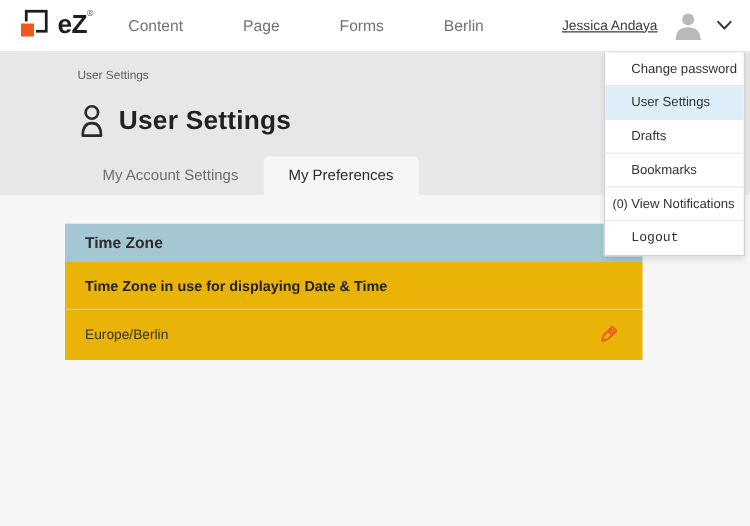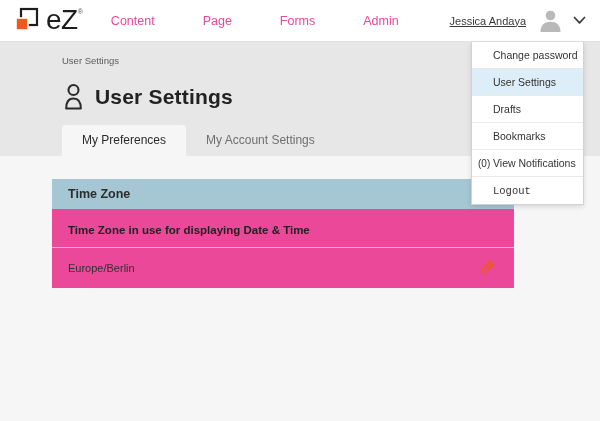--- a/index.html
+++ b/index.html
@@ -16,7 +16,7 @@
     display:flex; align-items:center; padding:0 14px; flex:0 0 auto;
   }
   .logo { display:flex; align-items:flex-start; cursor:pointer; }
-  .logo-text { font-size:28px; font-weight:400; color:#1d1d1d; letter-spacing:-0.5px; line-height:26px; }
+  .logo-text { font-size:21px; font-weight:700; color:#1d1d1d; letter-spacing:-0.5px; line-height:26px; }
   .logo-reg { font-size:7px; color:#555; margin-top:1px; }
   .main-nav { display:flex; margin-left:28px; gap:48px; }
   .nav-item { font-size:12.5px; color:#ec4899; cursor:pointer;text-align:center; }

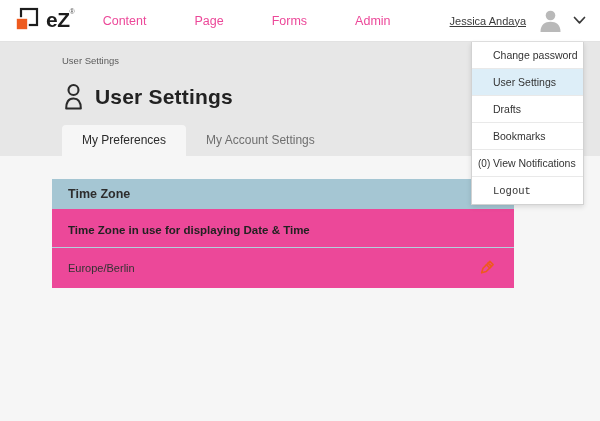--- a/index.html
+++ b/index.html
@@ -19,7 +19,7 @@
   .logo-text { font-size:21px; font-weight:700; color:#1d1d1d; letter-spacing:-0.5px; line-height:26px; }
   .logo-reg { font-size:7px; color:#555; margin-top:1px; }
   .main-nav { display:flex; margin-left:28px; gap:48px; }
-  .nav-item { font-size:12.5px; color:#ec4899; cursor:pointer;text-align:center; }
+  .nav-item { font-size:12.5px; color:#737373; cursor:pointer;text-align:center; }
   .user-area { margin-left:auto; display:flex; align-items:center; cursor:pointer; }
   .user-name { font-size:11px; color:#3a3a3a;text-decoration:underline; }
   .avatar { margin:0 9px 0 11px; width:27px; height:27px; }

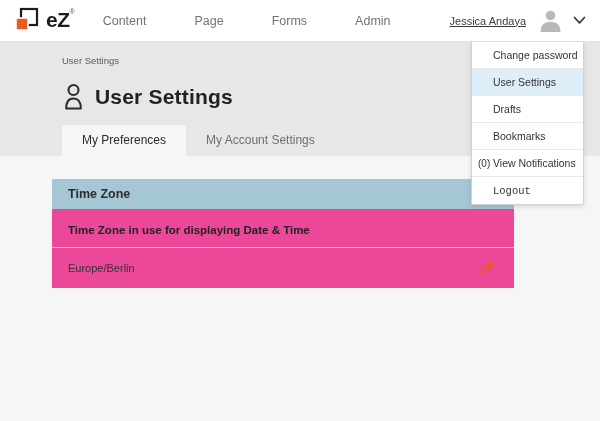--- a/index.html
+++ b/index.html
@@ -91,7 +91,7 @@
     <span class="nav-item">Content</span>
     <span class="nav-item">Page</span>
     <span class="nav-item">Forms</span>
-    <span class="nav-item">Admin</span>
+    <span class="nav-item">Berlin</span>
   </nav>
 
   <div class="user-area">

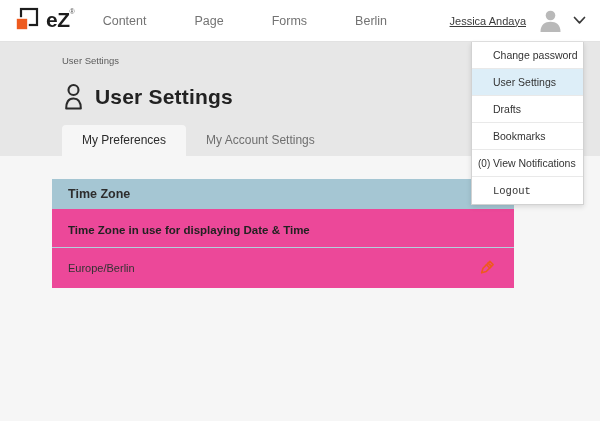--- a/index.html
+++ b/index.html
@@ -59,7 +59,7 @@
 
   
   .user-menu {
-    position:absolute; top:42px; right:16px; width:113px; background:#fff;
+    position:absolute; top:42px; right:4px; width:113px; background:#fff;
     border:1px solid #d2d2d2; border-top:none; z-index:10;
     box-shadow:0 2px 5px rgba(0,0,0,0.12);
   }

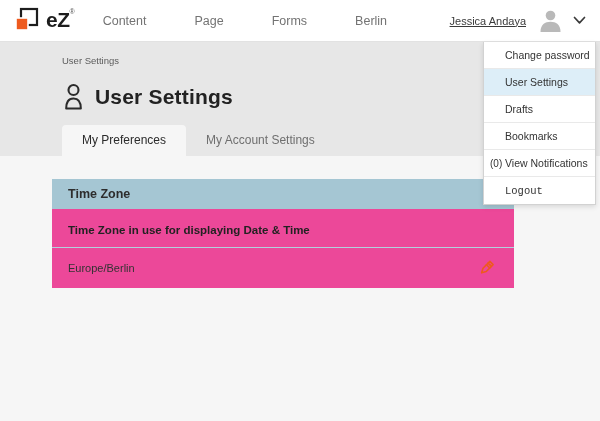--- a/index.html
+++ b/index.html
@@ -122,8 +122,8 @@
     <h1 class="page-title">User Settings</h1>
   </div>
   <div class="tabs">
+    <div class="tab">My Account Settings</div>
     <div class="tab active">My Preferences</div>
-    <div class="tab">My Account Settings</div>
   </div>
 </section>
 

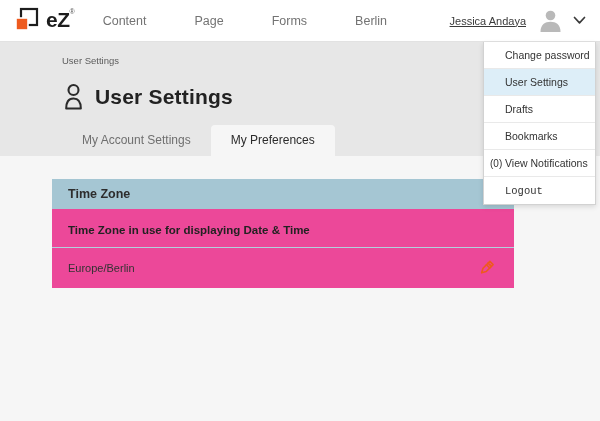--- a/index.html
+++ b/index.html
@@ -45,7 +45,7 @@
     display:flex; align-items:center;
   }
   .card-title { font-size:12.5px; font-weight:bold; color:#2d2d2d; }
-  .card-body { background:#ec4899; }
+  .card-body { background:#eab308; }
   .setting-label {
     font-size:11.5px; font-weight:bold; color:#222;
     padding:15px 16px 11px; border-bottom:1px solid #b2d0dd;

